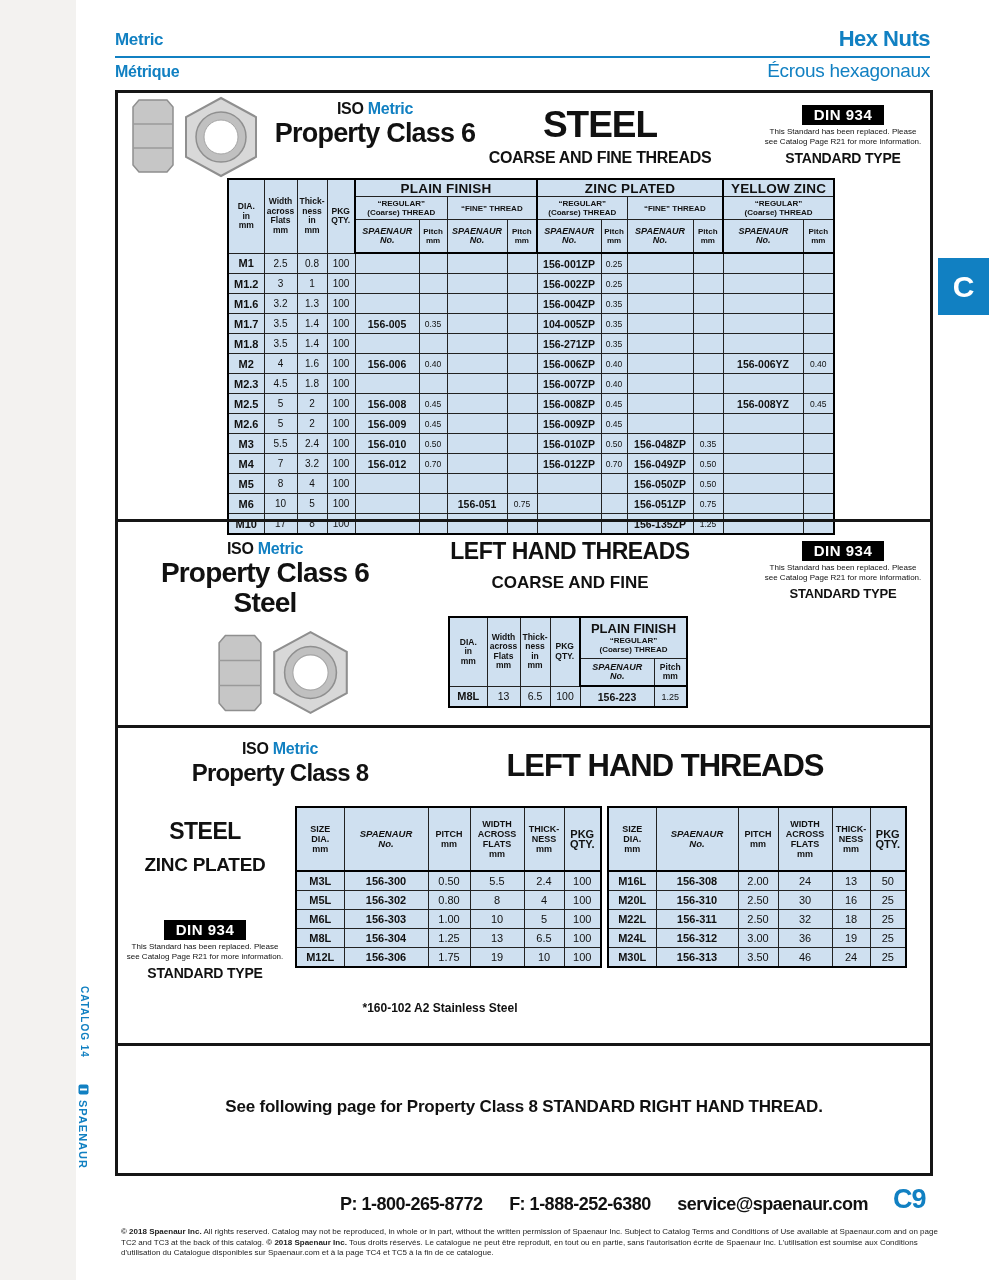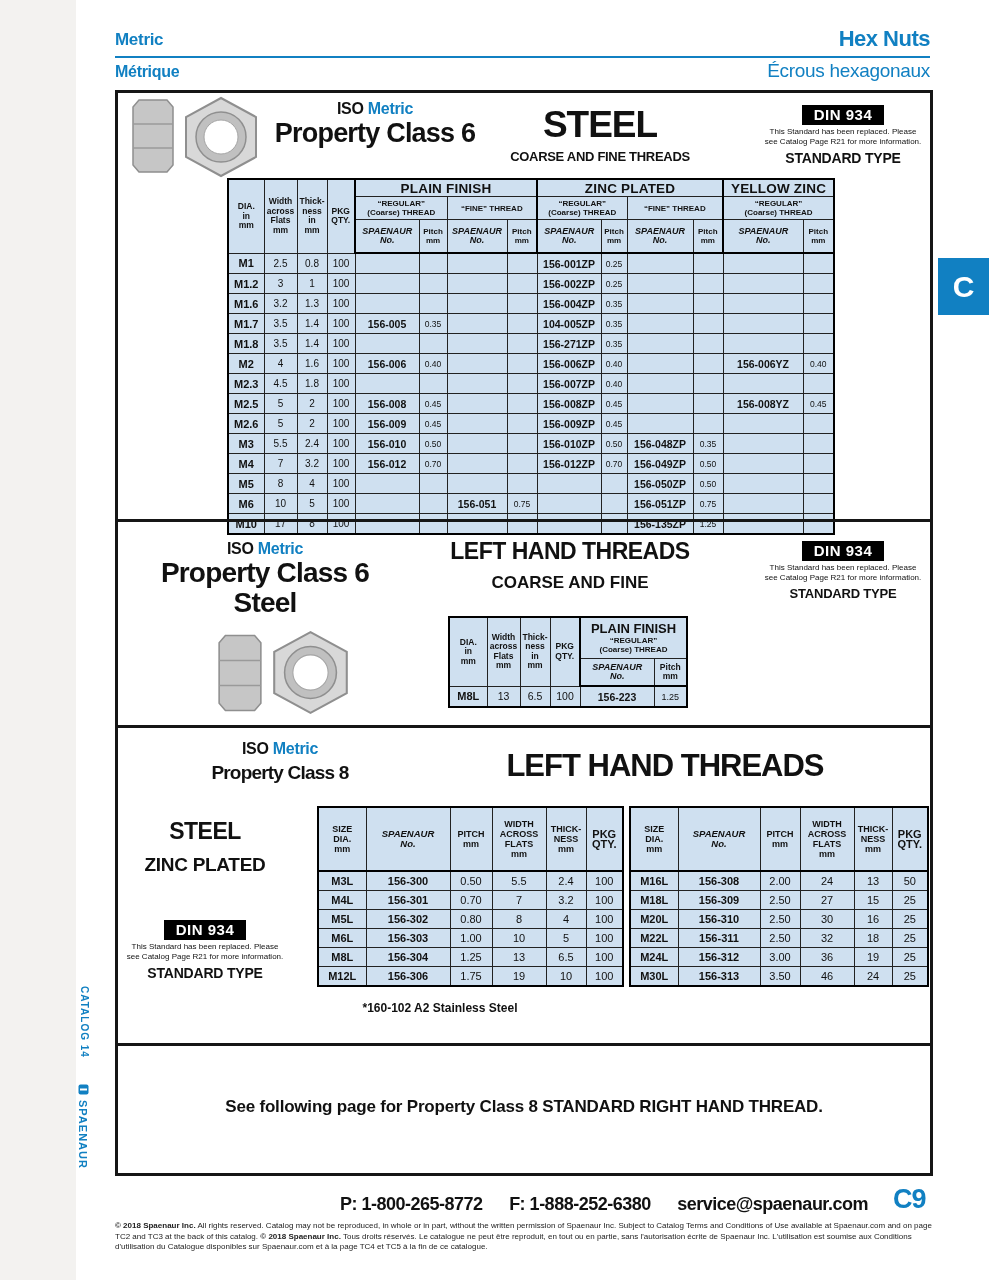--- a/index.html
+++ b/index.html
@@ -33,7 +33,7 @@
   .iso-line{font-size:16px;font-weight:bold;letter-spacing:-0.3px;}
   .cls-title{font-size:27px;font-weight:bold;letter-spacing:-0.8px;line-height:30px;}
   .steel-big{font-size:37px;font-weight:bold;letter-spacing:-1px;}
-  .threads-sub{font-size:13px;font-weight:bold;letter-spacing:-0.3px;}
+  .threads-sub{font-size:16px;font-weight:bold;letter-spacing:-0.3px;}
 
   
   table{border-collapse:collapse;table-layout:fixed;background:#cfe0f0;}

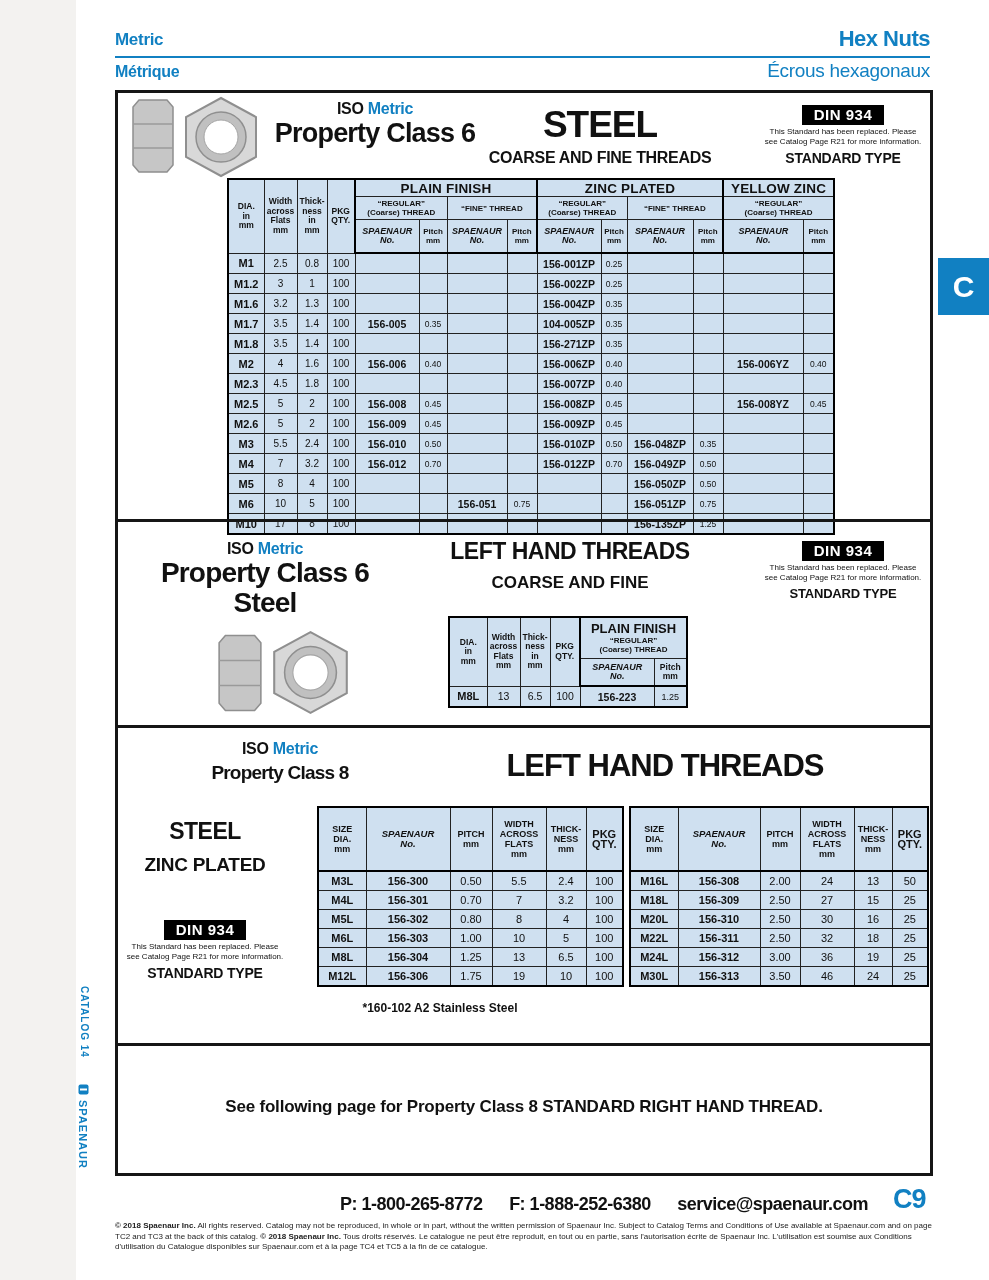--- a/index.html
+++ b/index.html
@@ -517,7 +517,7 @@
 
 <div class="abs ctr" style="left:140px;top:740px;width:280px;">
   <div class="iso-line"><span>ISO</span> <span class="blue">Metric</span></div>
-  <div class="cls-title" style="font-size:19px;">Property Class 8</div>
+  <div class="cls-title" style="font-size:24px;">Property Class 8</div>
 </div>
 <div class="abs ctr" style="left:495px;top:748px;width:340px;">
   <div style="font-size:31px;font-weight:bold;letter-spacing:-1px;">LEFT HAND THREADS</div>

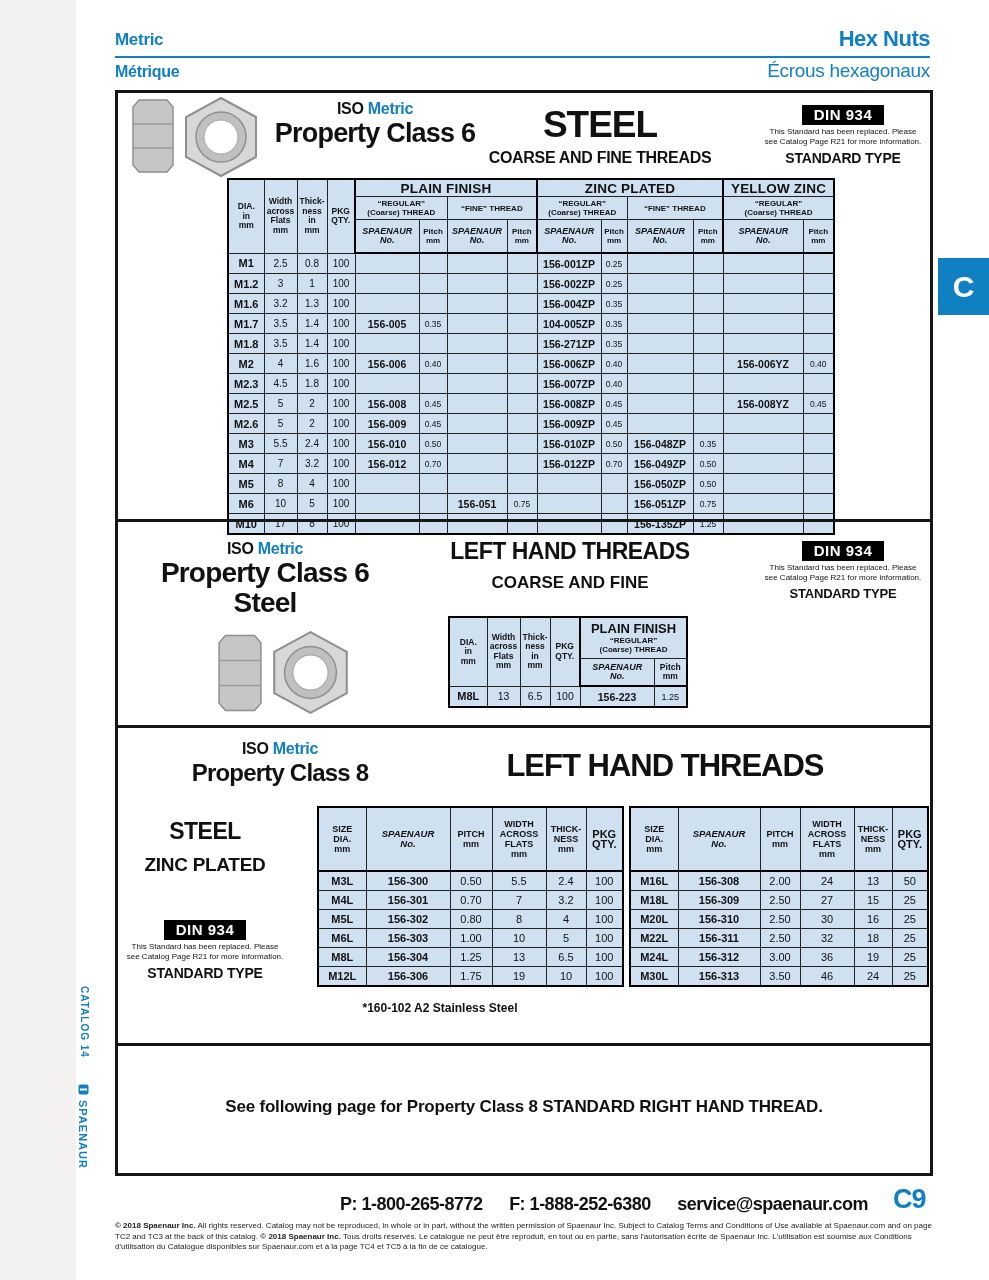--- a/index.html
+++ b/index.html
@@ -68,7 +68,7 @@
   .t2 td:nth-child(5){font-weight:bold;}
   .t2 td:nth-child(6){font-size:9px;}
 
-  .t3{top:806px;margin-left:22px;}
+  .t3{top:806px;}
   .t3 th{font-size:9px;line-height:10px;height:62px;}
   .t3 .spn{font-style:italic;font-size:9.5px;}
   .t3 td{height:18px;font-size:11px;}

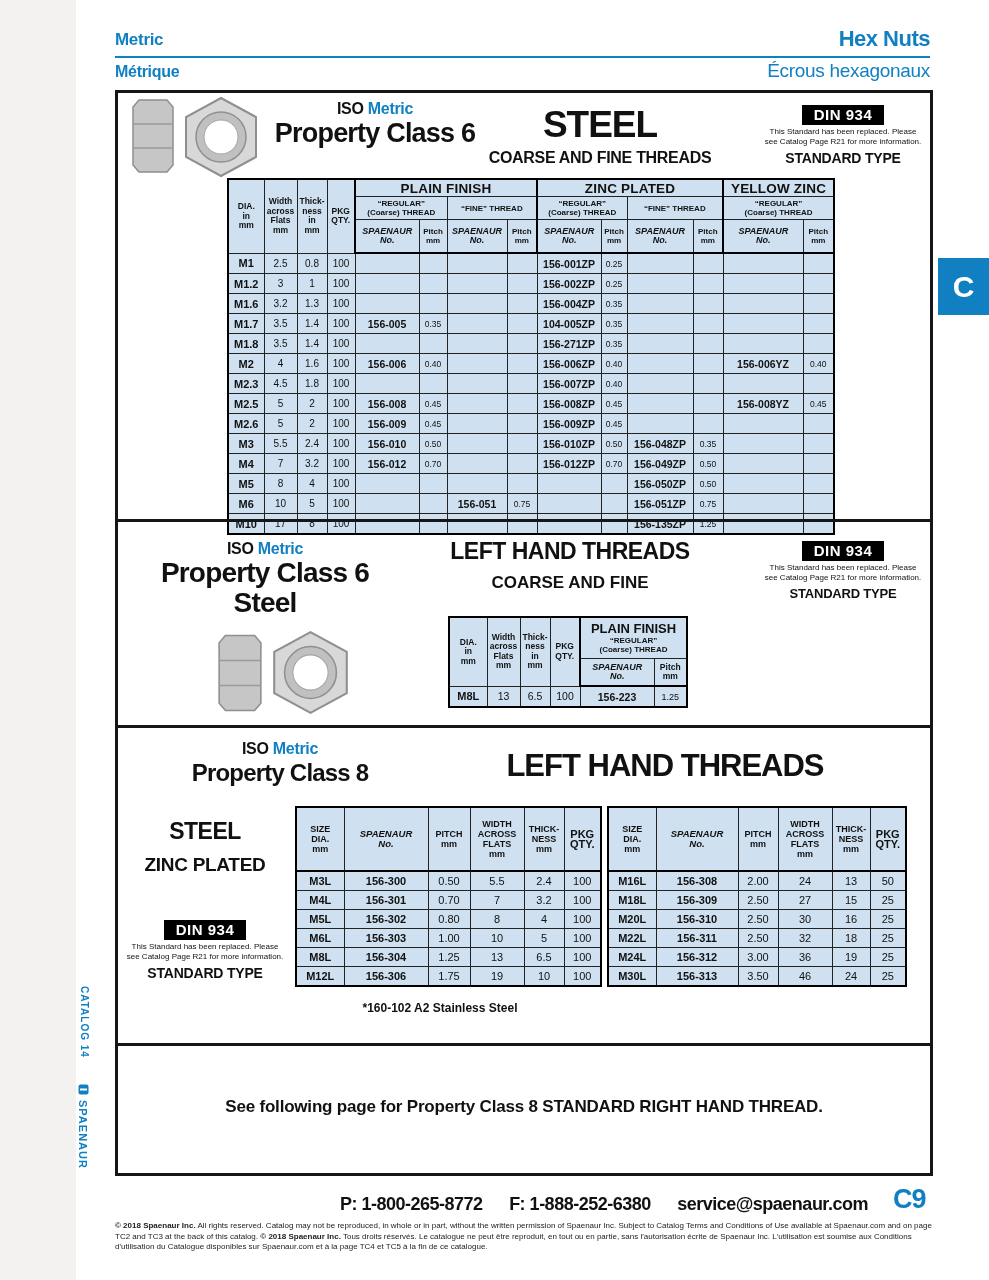--- a/index.html
+++ b/index.html
@@ -572,14 +572,6 @@
         <td>100</td>
       </tr>
       <tr>
-        <td>M4L</td>
-        <td>156-301</td>
-        <td>0.70</td>
-        <td>7</td>
-        <td>3.2</td>
-        <td>100</td>
-      </tr>
-      <tr>
         <td>M5L</td>
         <td>156-302</td>
         <td>0.80</td>

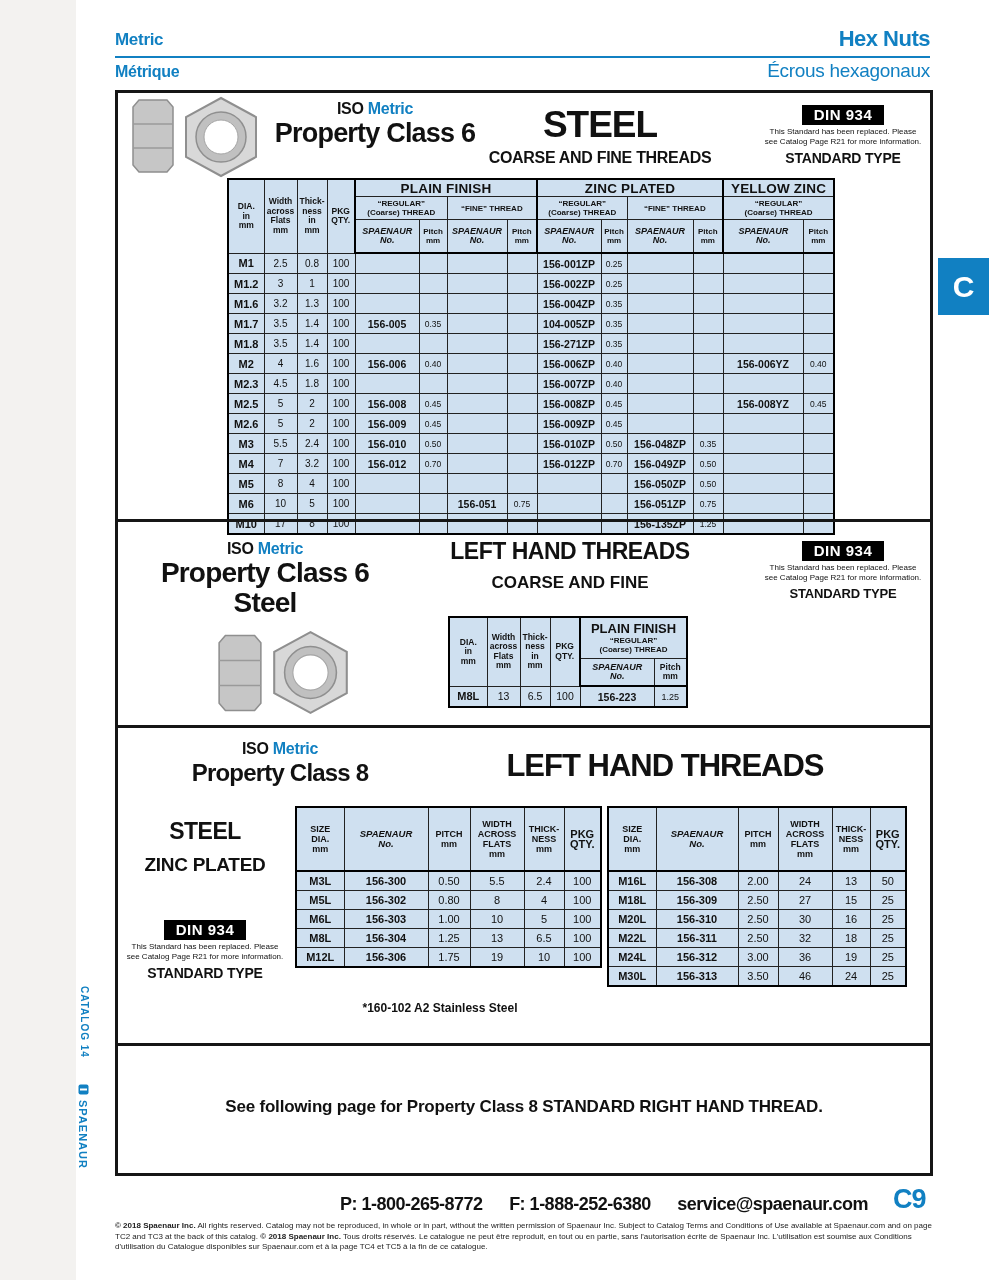--- a/index.html
+++ b/index.html
@@ -645,14 +645,6 @@
         <td>50</td>
       </tr>
       <tr>
-        <td>M18L</td>
-        <td>156-309</td>
-        <td>2.50</td>
-        <td>27</td>
-        <td>15</td>
-        <td>25</td>
-      </tr>
-      <tr>
         <td>M20L</td>
         <td>156-310</td>
         <td>2.50</td>

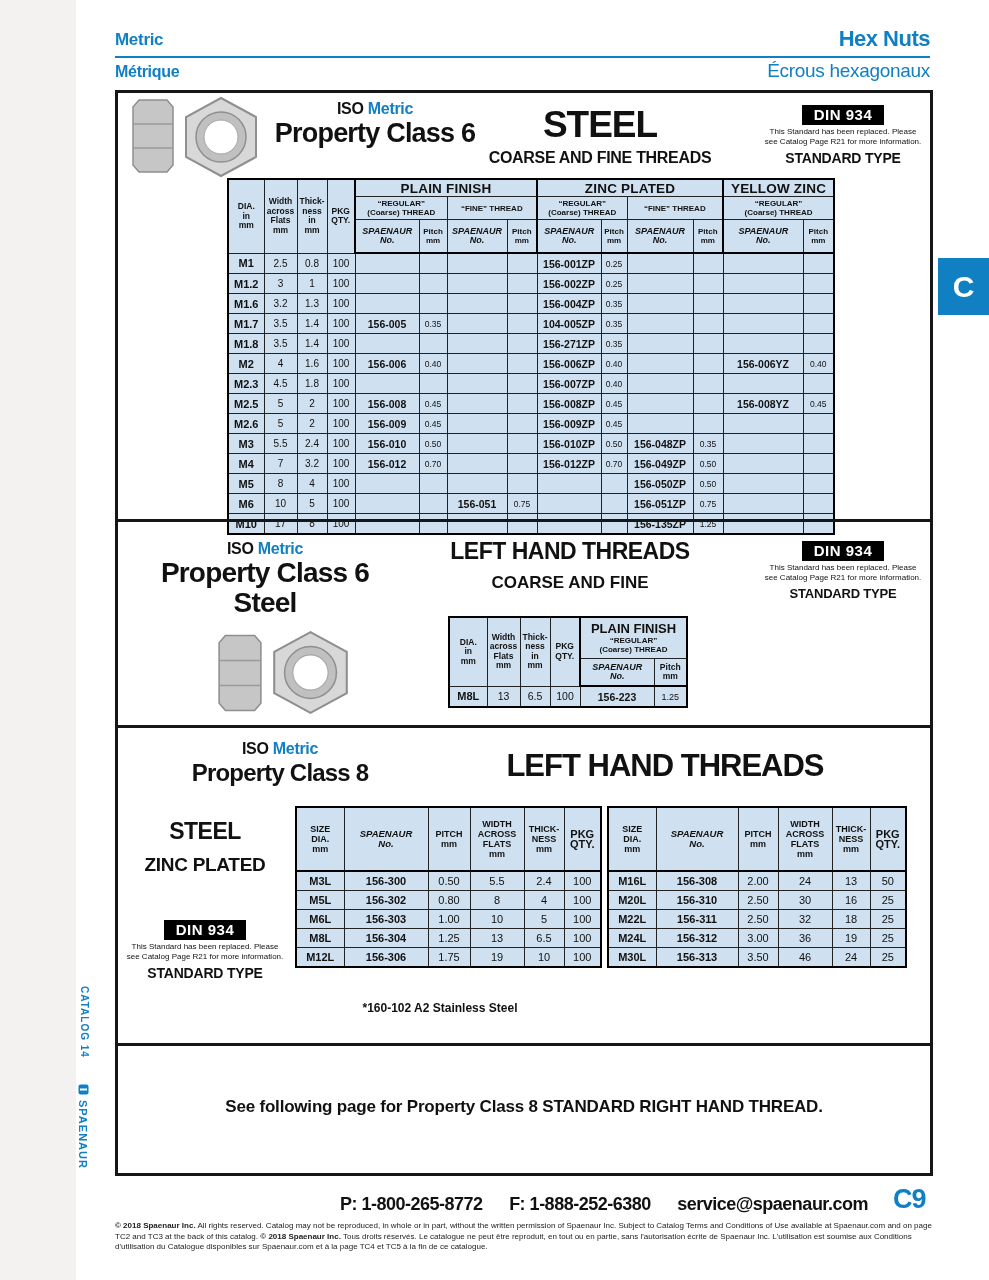--- a/index.html
+++ b/index.html
@@ -691,7 +691,7 @@
   <span>service@spaenaur.com</span>
 </div>
 <div class="abs page-code blue">C9</div>
-<p class="abs copyright" style="margin:0;">
+<p class="abs copyright" style="margin:6px;">
   <b>© 2018 Spaenaur Inc.</b><span> All rights reserved. Catalog may not be reproduced, in whole or in part, without the written permission of Spaenaur Inc. Subject to Catalog Terms and Conditions of Use available at Spaenaur.com and on page TC2 and TC3 at the back of this catalog. </span><b>© 2018 Spaenaur Inc.</b><span> Tous droits réservés. Le catalogue ne peut être reproduit, en tout ou en partie, sans l'autorisation écrite de Spaenaur Inc. L'utilisation est soumise aux Conditions d'utilisation du Catalogue disponibles sur Spaenaur.com et à la page TC4 et TC5 à la fin de ce catalogue.</span>
 </p>
 

